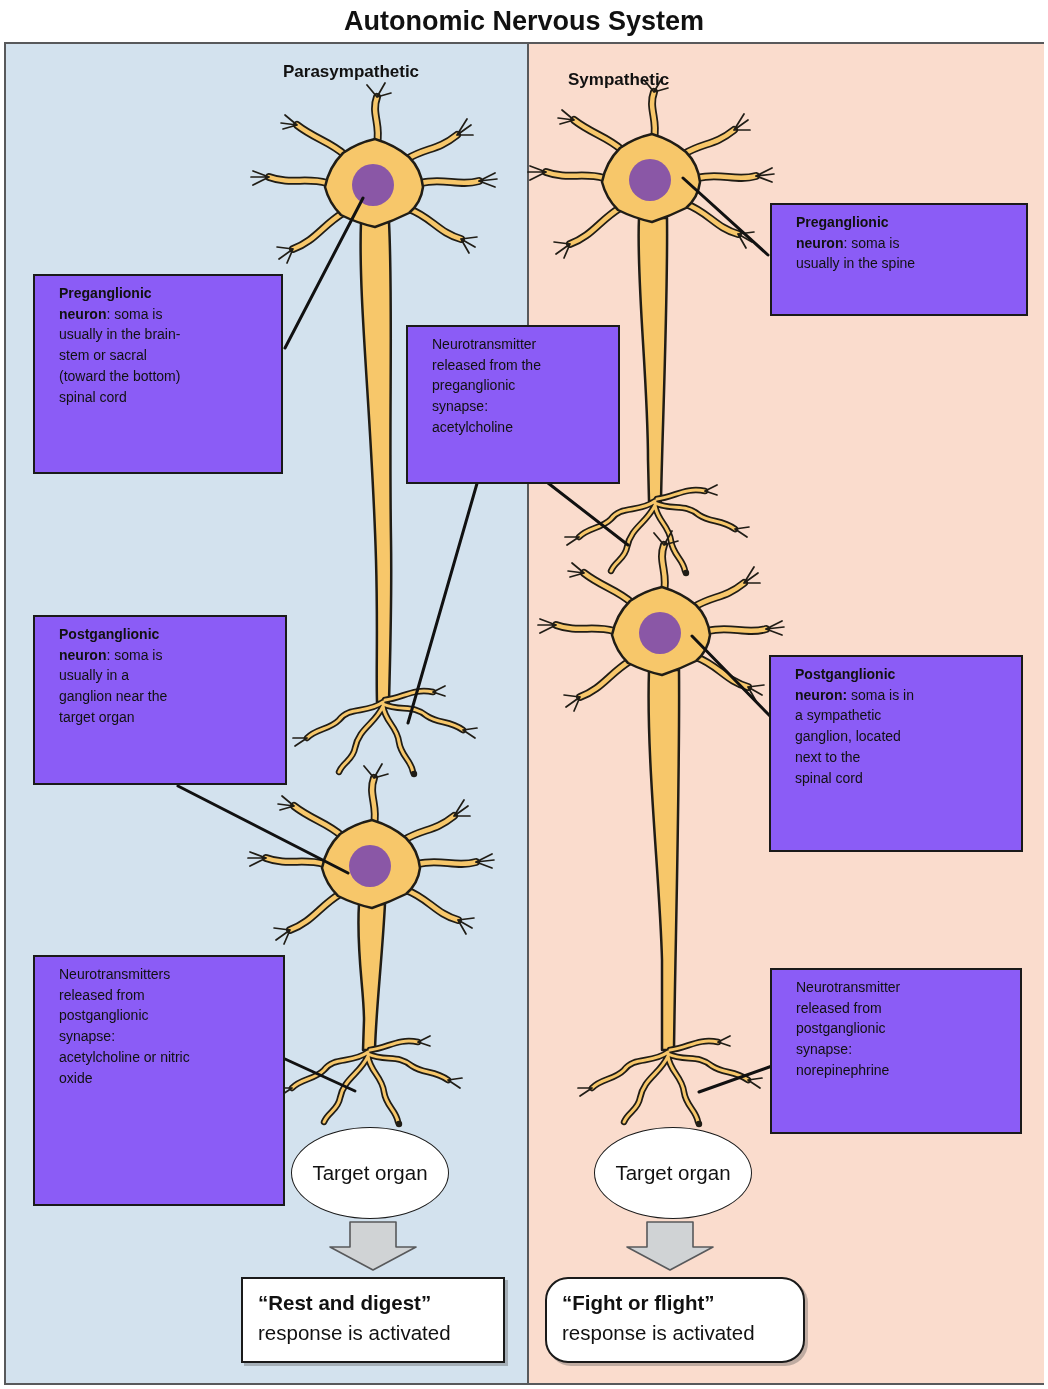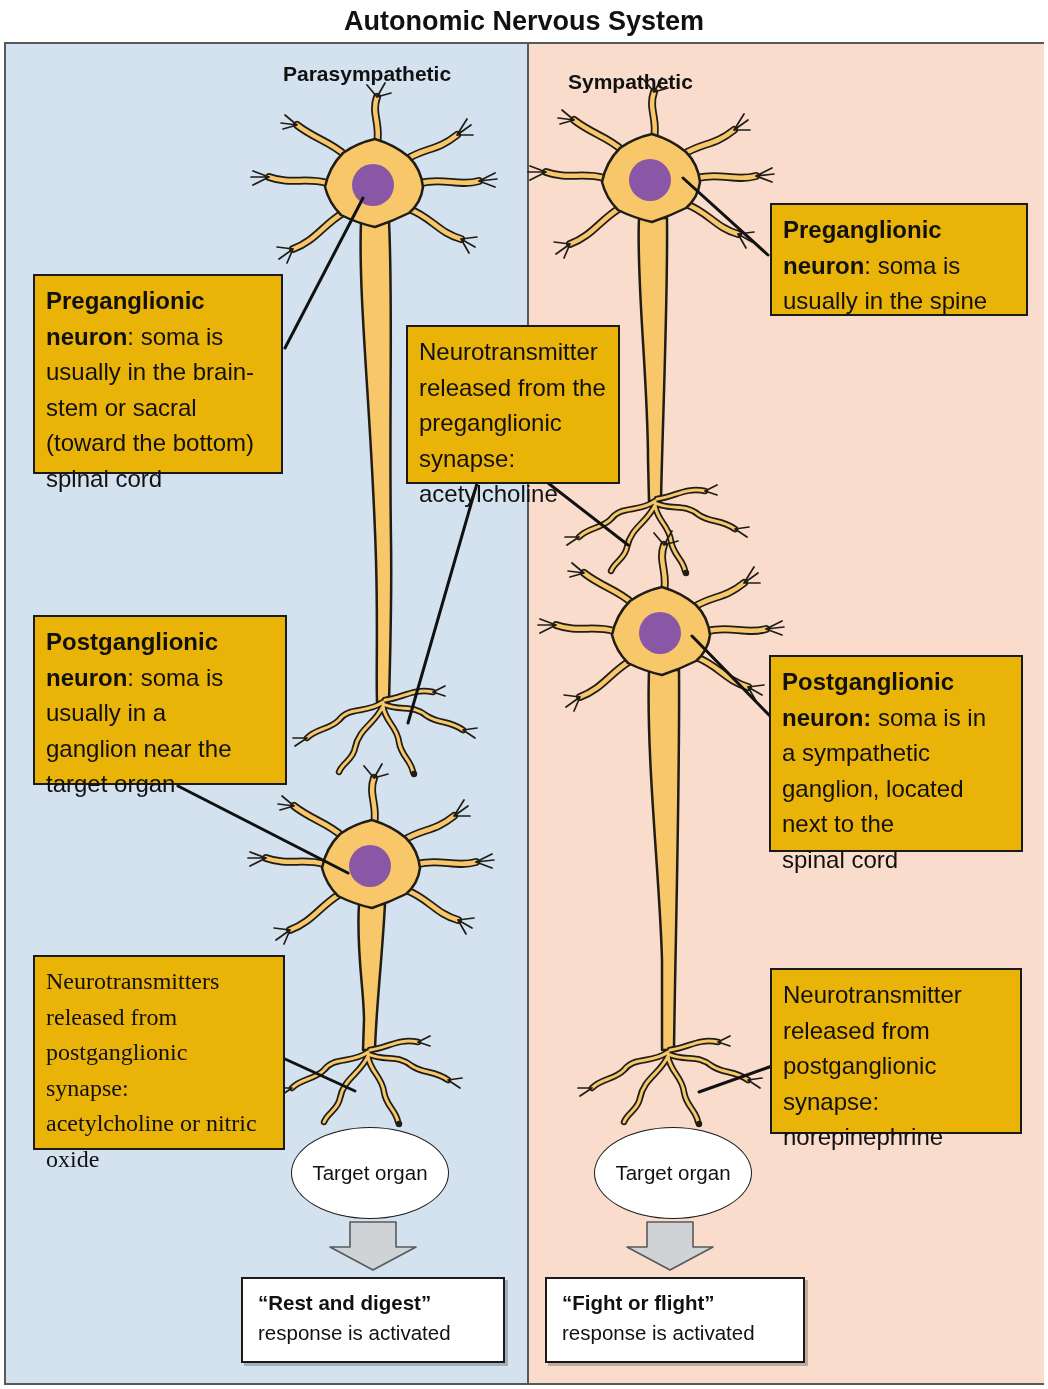--- a/index.html
+++ b/index.html
@@ -18,7 +18,7 @@
   .panel-left{left:0;width:521px;background:var(--panel-left-bg);}
   .panel-right{left:521px;width:515px;background:var(--panel-right-bg);
                border-left:2px solid var(--frame);}
-  .hdr{position:absolute;font-size:21px;font-weight:bold;z-index:3;}
+  .hdr{position:absolute;font-size:17px;font-weight:bold;z-index:3;}
   #hdr-para{left:283px;top:62px;}
   #hdr-symp{left:568px;top:70px;}
   svg.art{position:absolute;left:0;top:0;z-index:1;pointer-events:none;}

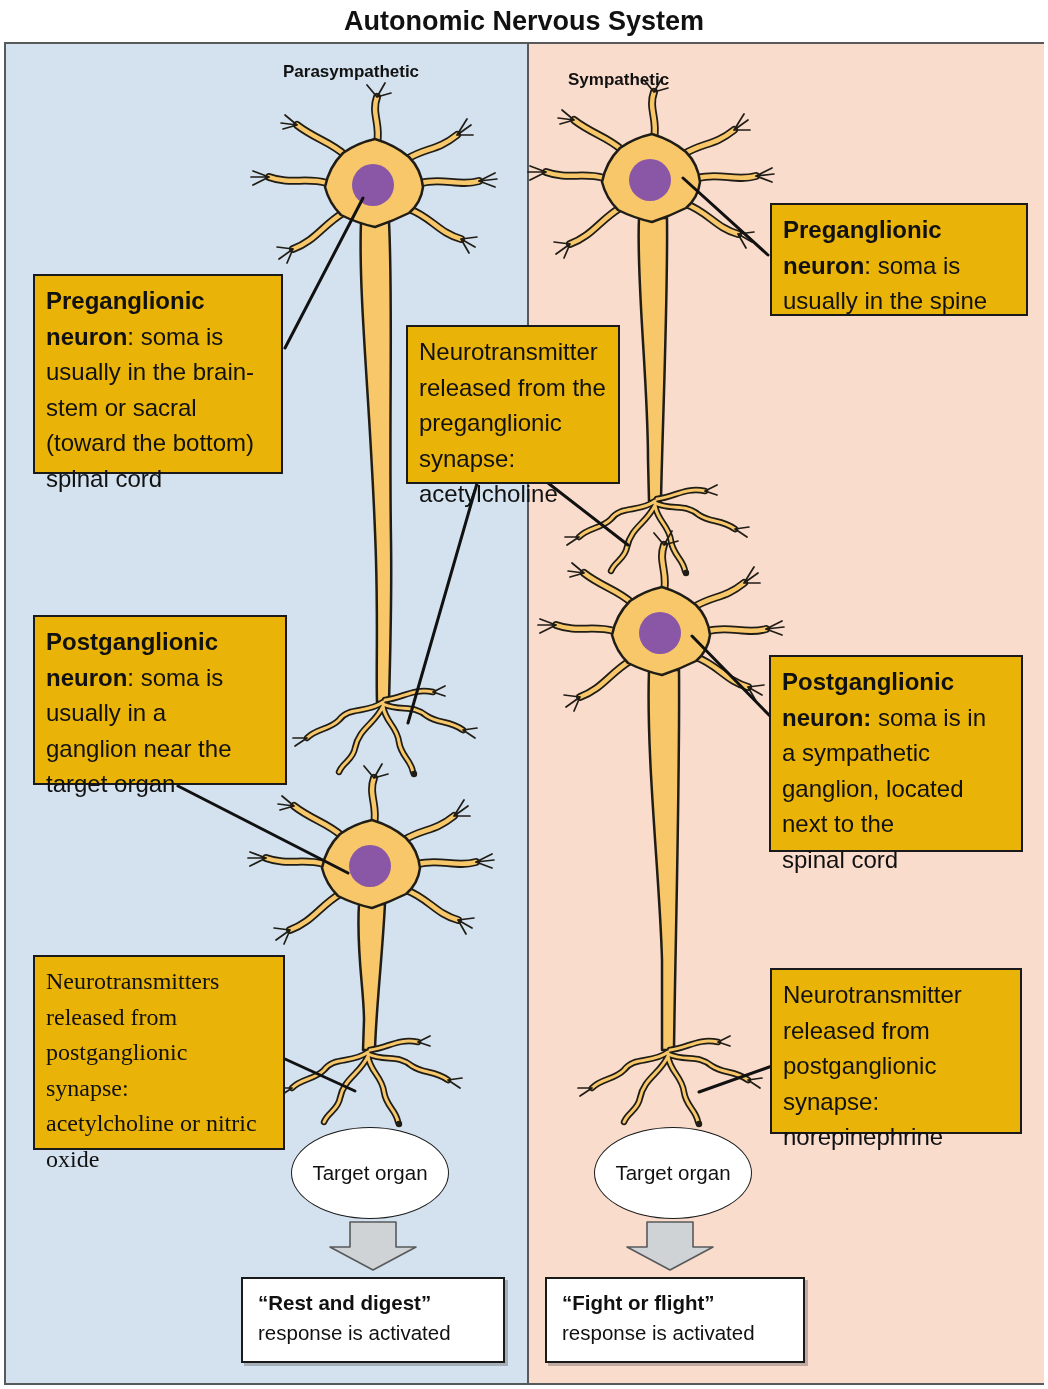--- a/index.html
+++ b/index.html
@@ -22,8 +22,8 @@
   #hdr-para{left:283px;top:62px;}
   #hdr-symp{left:568px;top:70px;}
   svg.art{position:absolute;left:0;top:0;z-index:1;pointer-events:none;}
-  .callout{position:absolute;background:#eab308;border:2px solid var(--box-border);
-           box-sizing:border-box;padding:7px 11px;font-size:24px;line-height:1.48;
+  .callout{position:absolute;background:#8b5cf6;border:2px solid var(--box-border);
+           box-sizing:border-box;padding:7px 24px;font-size:14px;line-height:1.48;
            white-space:pre-line;z-index:2;}
   .callout .b{font-weight:bold;}
   .response{position:absolute;background:#ffffff;border:2px solid var(--box-border);

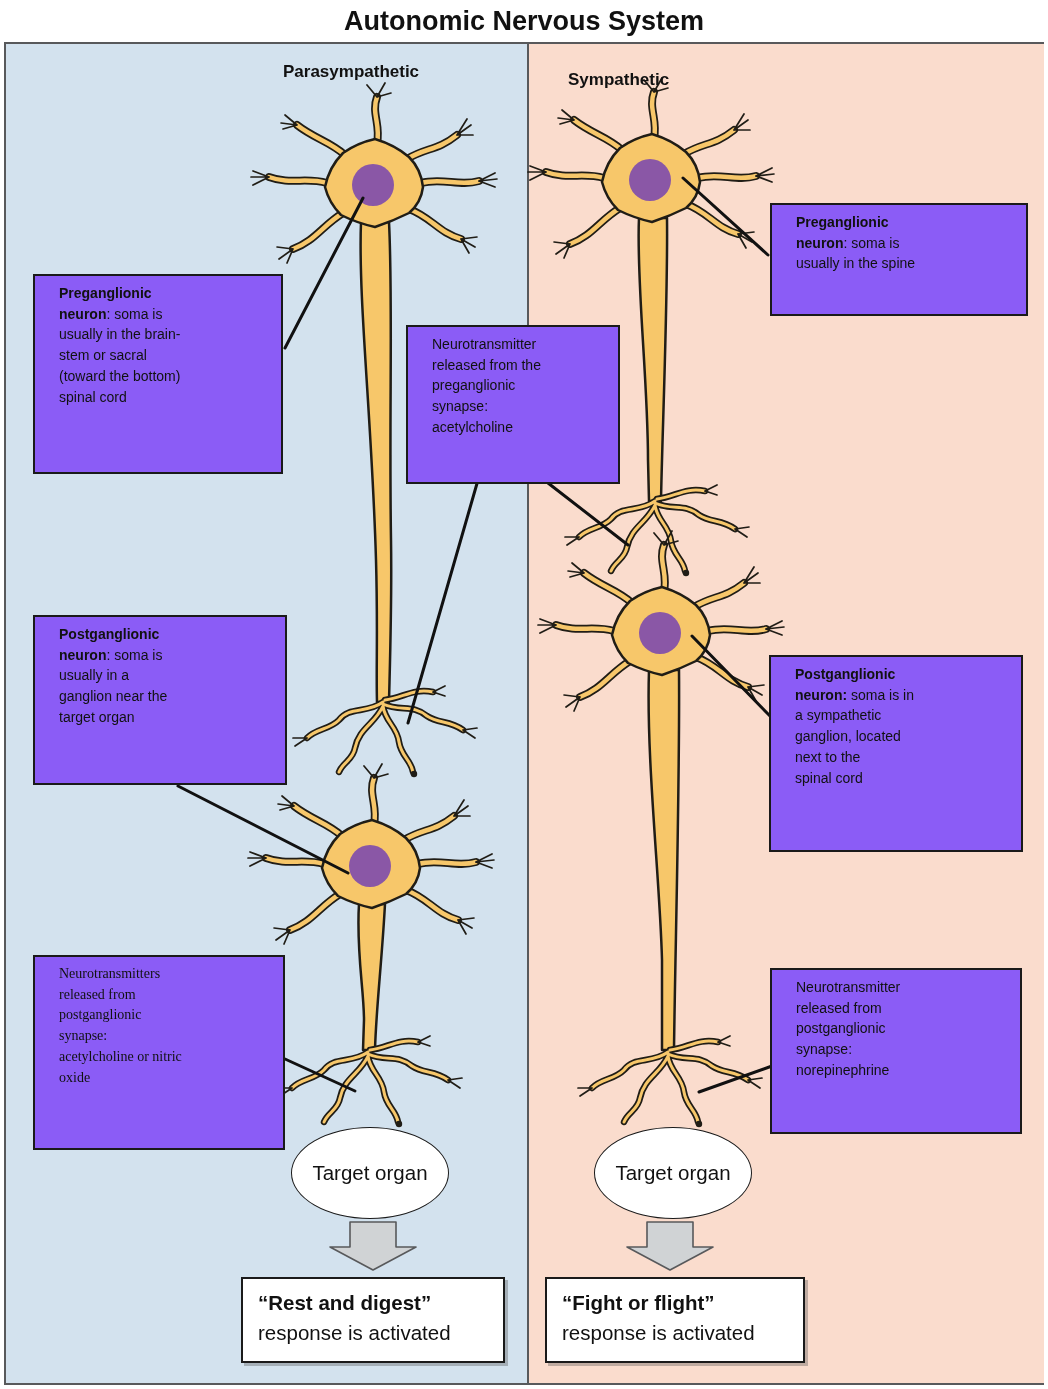--- a/index.html
+++ b/index.html
@@ -142,7 +142,7 @@
 next to the
 spinal cord</span></div>
 
-  <div class="callout" style="left:33px;top:955px;width:252px;height:195px;font-family:Liberation Serif, serif;"><span>Neurotransmitters
+  <div class="callout" style="left:33px;top:955px;width:252px;height:251px;"><span>Neurotransmitters
 released from
 postganglionic
 synapse:

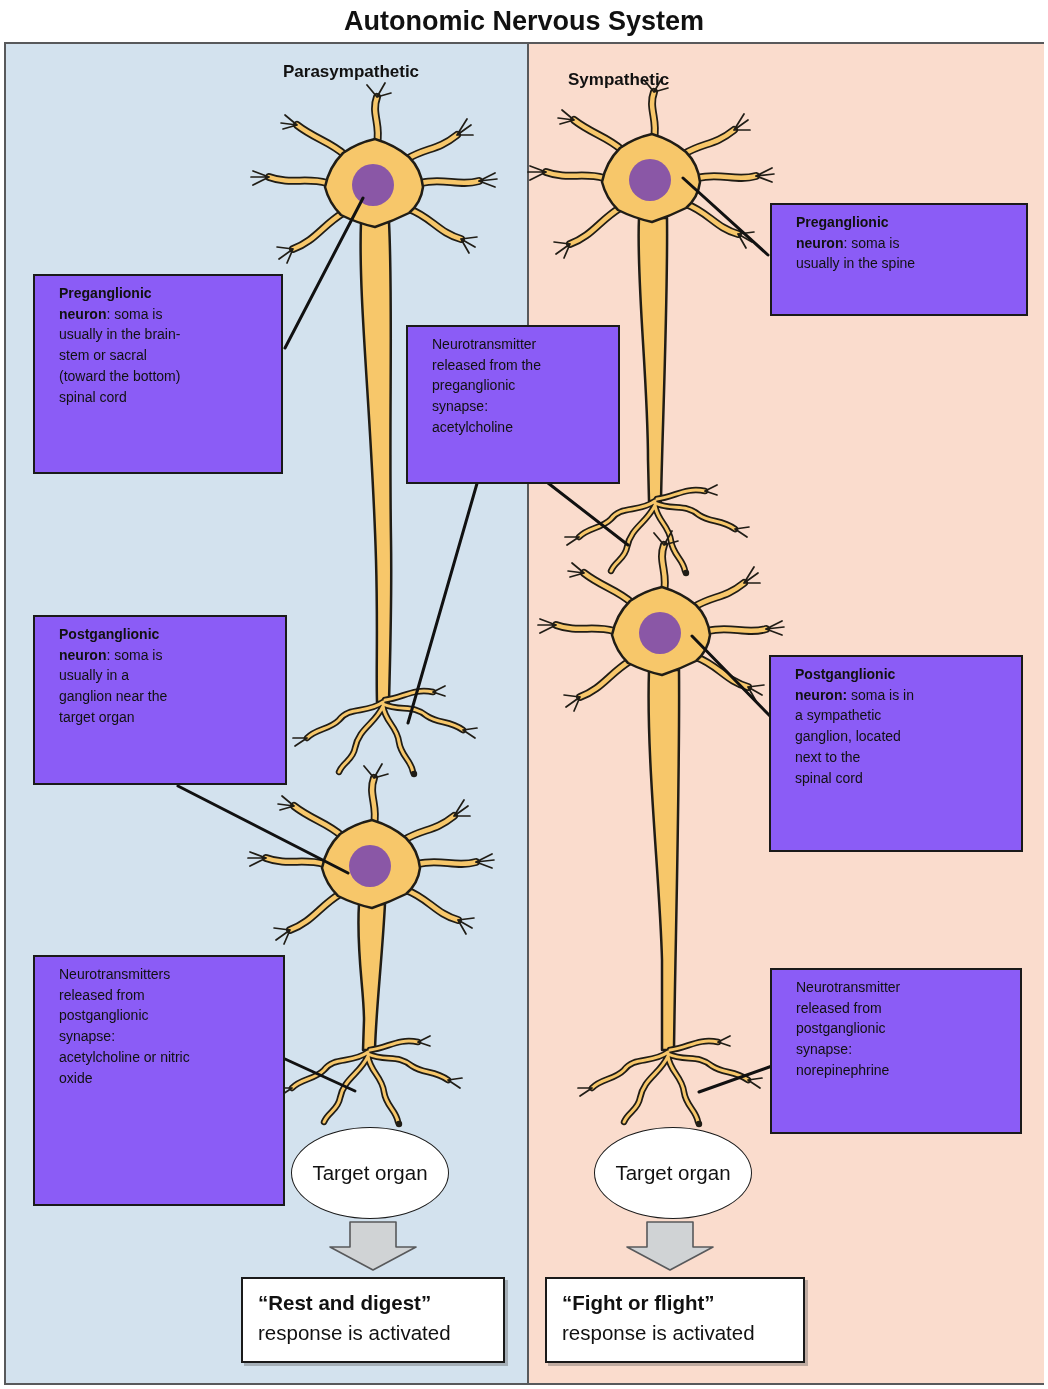--- a/index.html
+++ b/index.html
@@ -164,7 +164,7 @@
 
   <div class="response" style="left:241px;top:1277px;width:264px;height:86px;"><span class="b">“Rest and digest”</span><span>
 response is activated</span></div>
-  <div class="response" style="left:545px;top:1277px;width:260px;height:86px;"><span class="b">“Fight or flight”</span><span>
+  <div class="response" style="left:545px;top:1277px;width:260px;height:86px;border-radius:23px;"><span class="b">“Fight or flight”</span><span>
 response is activated</span></div>
 
 </div>

